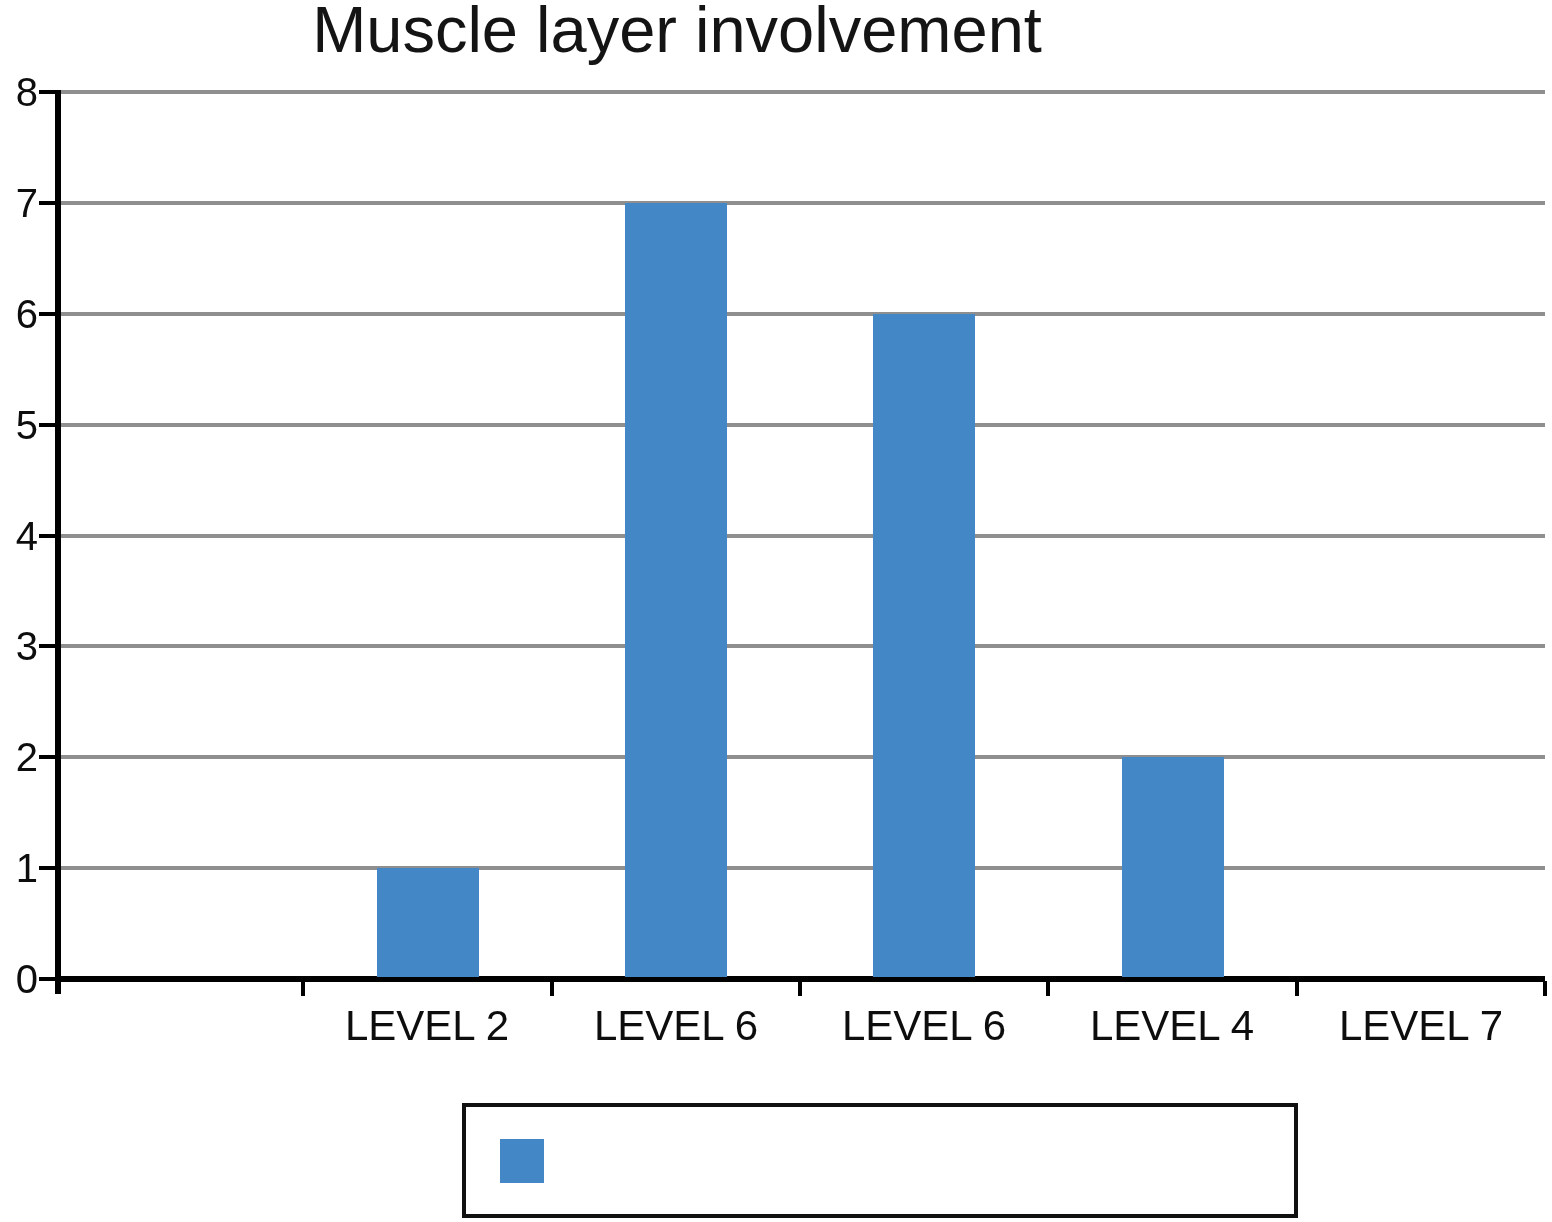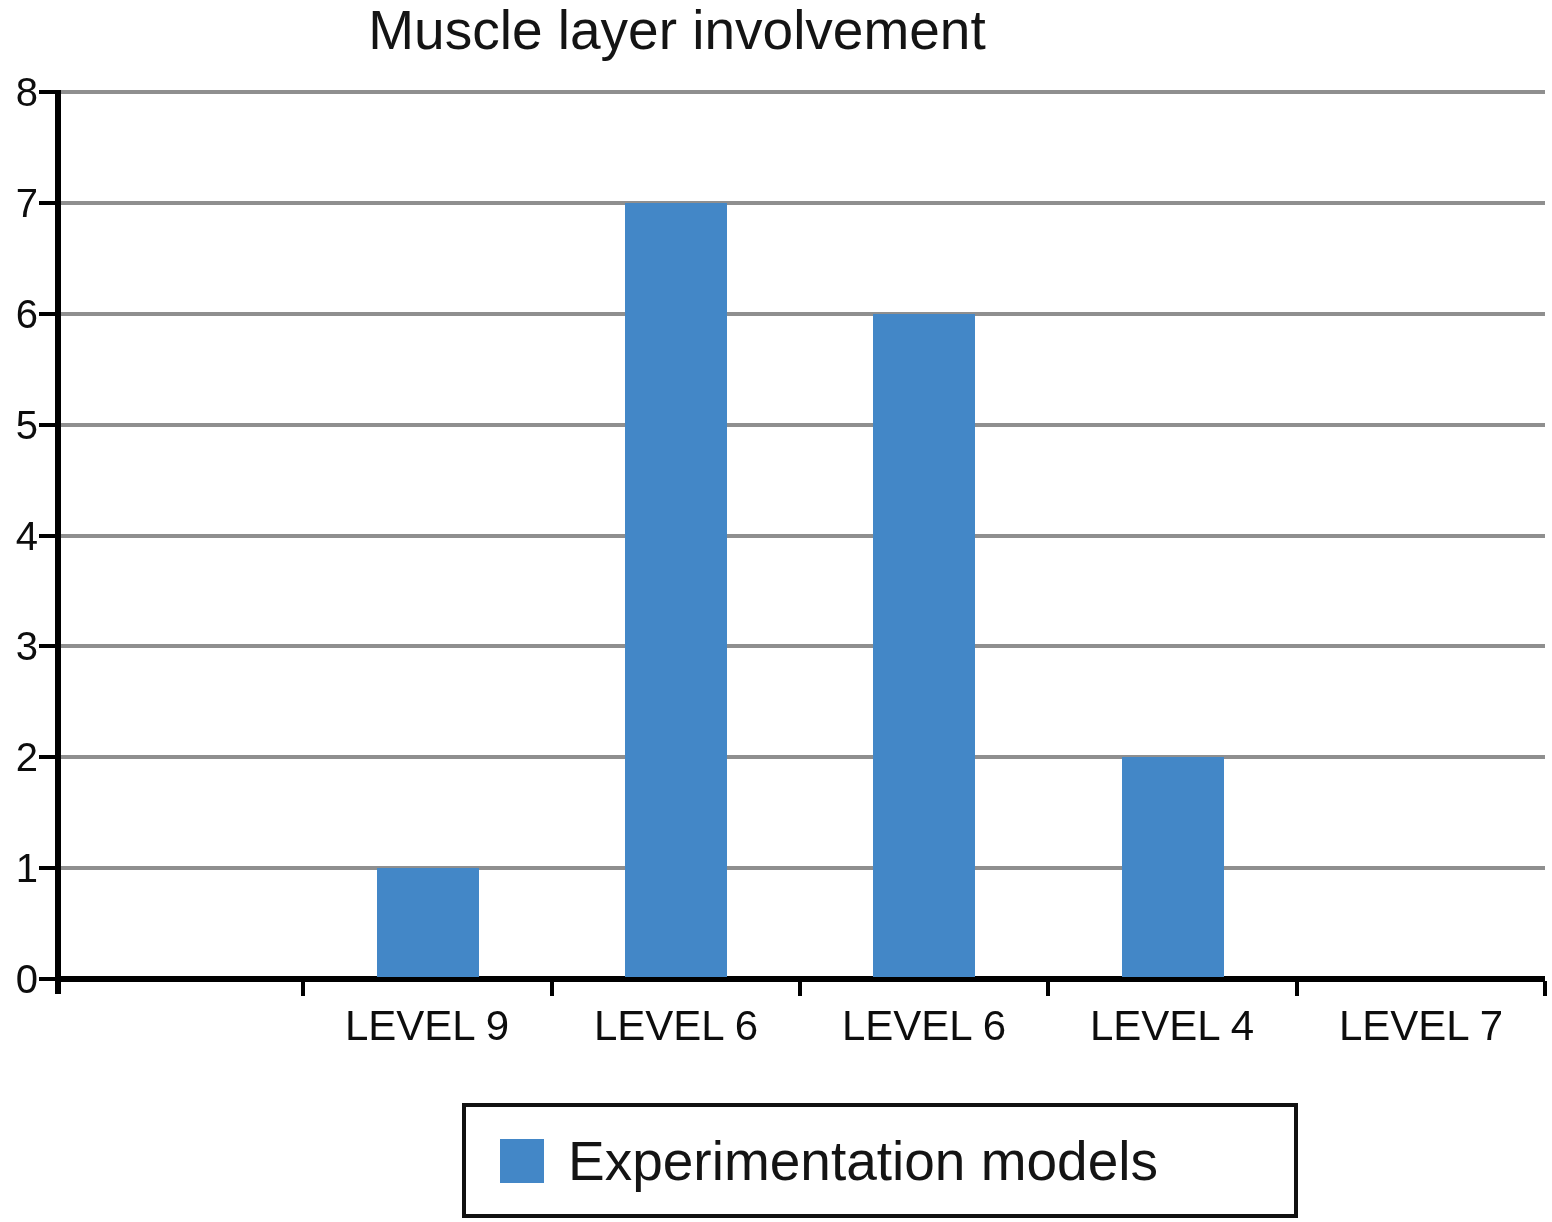--- a/index.html
+++ b/index.html
@@ -17,7 +17,7 @@
     top: -1px;
     left: 677px;
     transform: translateX(-50%);
-    font-size: 55px;
+    font-size: 65px;
     line-height: 62px;
     white-space: nowrap;
     color: #141414;

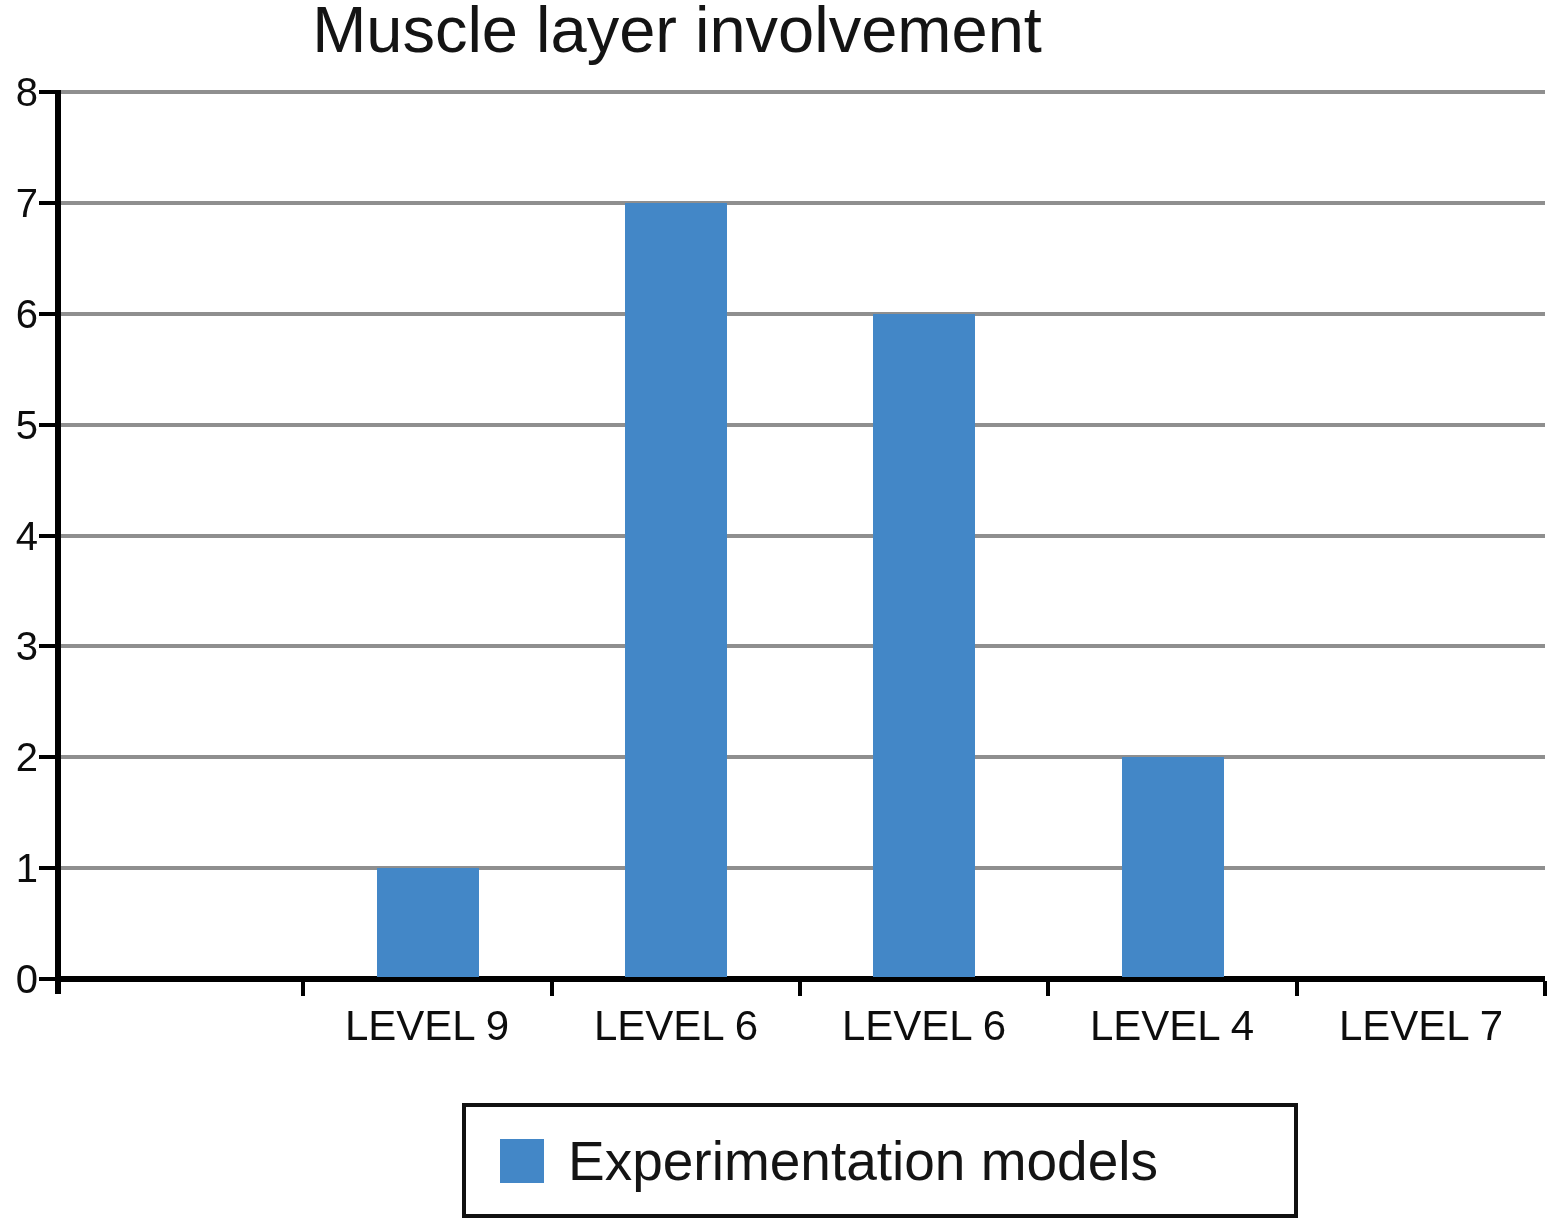--- a/index.html
+++ b/index.html
@@ -113,7 +113,7 @@
       <div class="tick" style="left: 1295px; top: 981px; width: 4px; height: 15px; background: rgb(0, 0, 0);"></div>
       <div class="tick" style="left: 1543px; top: 981px; width: 4px; height: 15px; background: rgb(0, 0, 0);"></div>
       <div class="bar" style="left: 377px; top: 868px; width: 102px; height: 109px; background: rgb(67, 135, 199);"></div>
-      <div class="x-label" style="left: 303px; top: 1001px; width: 248px;">LEVEL 9</div>
+      <div class="x-label" style="left: 303px; top: 1001px; width: 248px;">LEVEL 2</div>
       <div class="bar" style="left: 625px; top: 203px; width: 102px; height: 774px; background: rgb(67, 135, 199);"></div>
       <div class="x-label" style="left: 552px; top: 1001px; width: 248px;">LEVEL 6</div>
       <div class="bar" style="left: 873px; top: 314px; width: 102px; height: 663px; background: rgb(67, 135, 199);"></div>

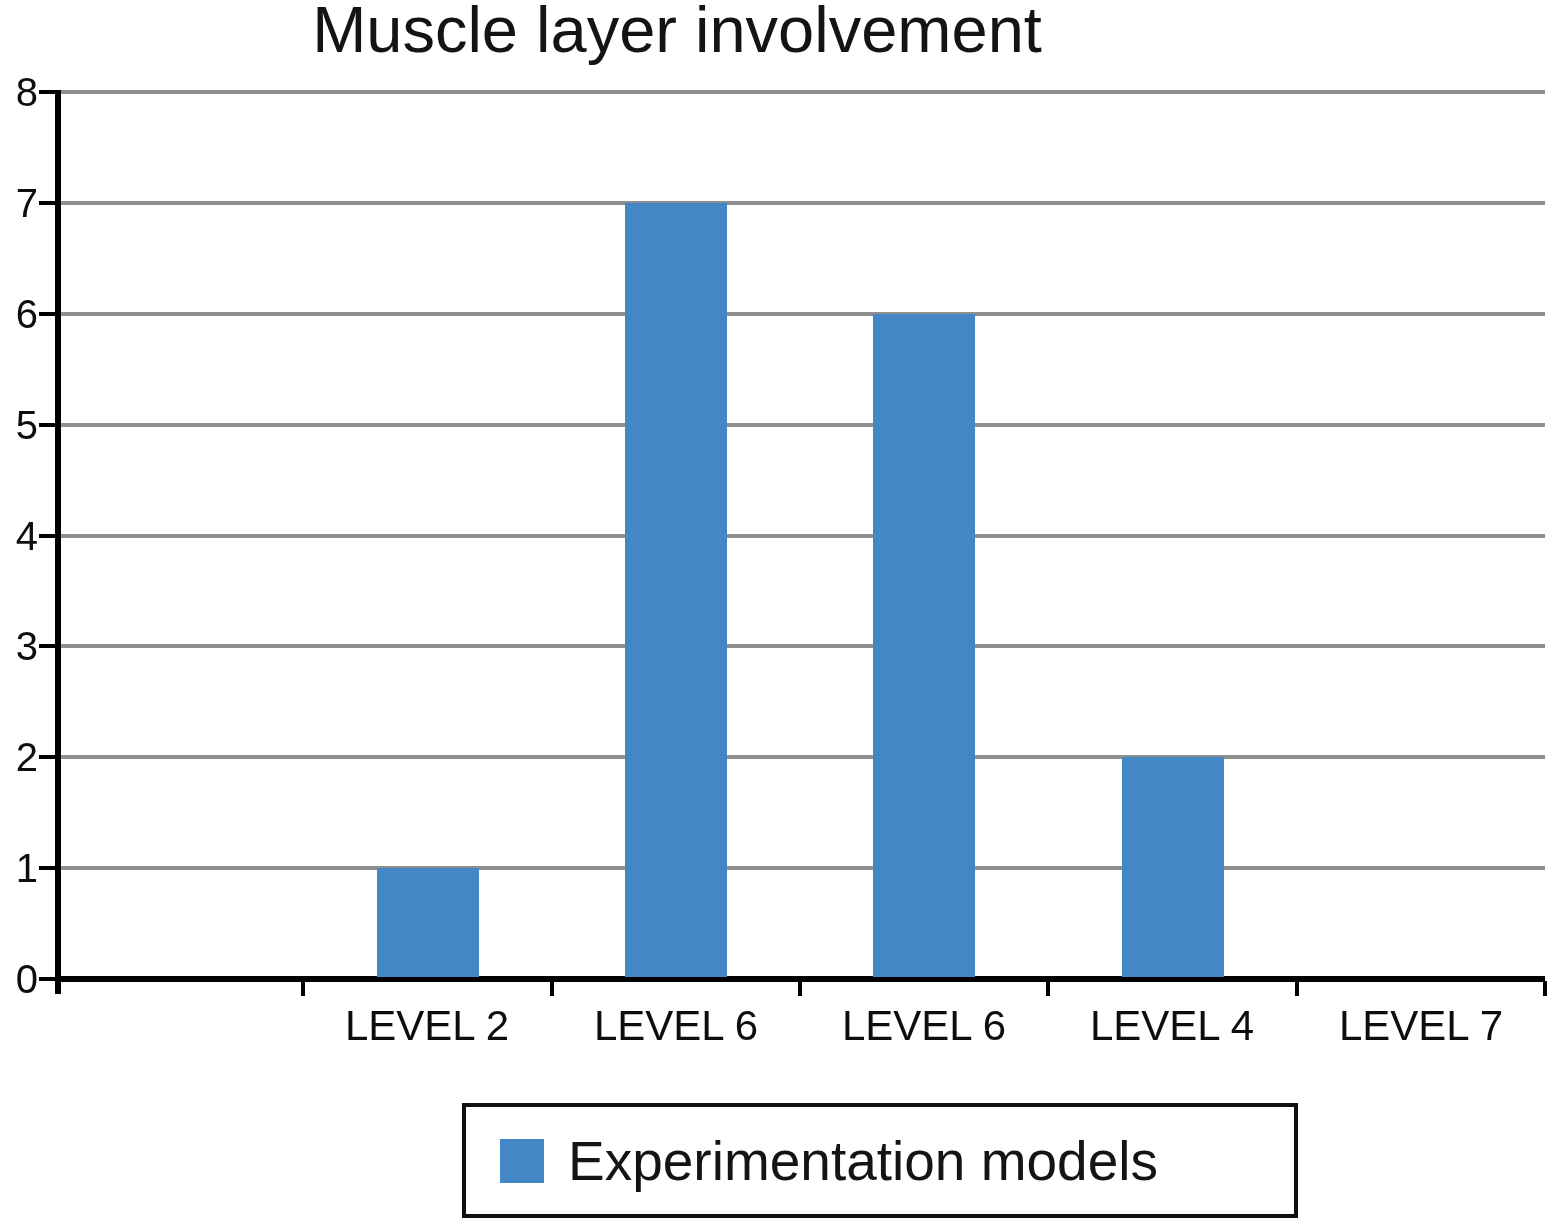--- a/index.html
+++ b/index.html
@@ -125,7 +125,6 @@
 
   <div class="legend" style="border-color: rgb(17, 17, 17);">
     <span class="legend-swatch" style="background: rgb(67, 135, 199);"></span>
-    <span class="legend-label">Experimentation models</span>
   </div>
 </div>
 

